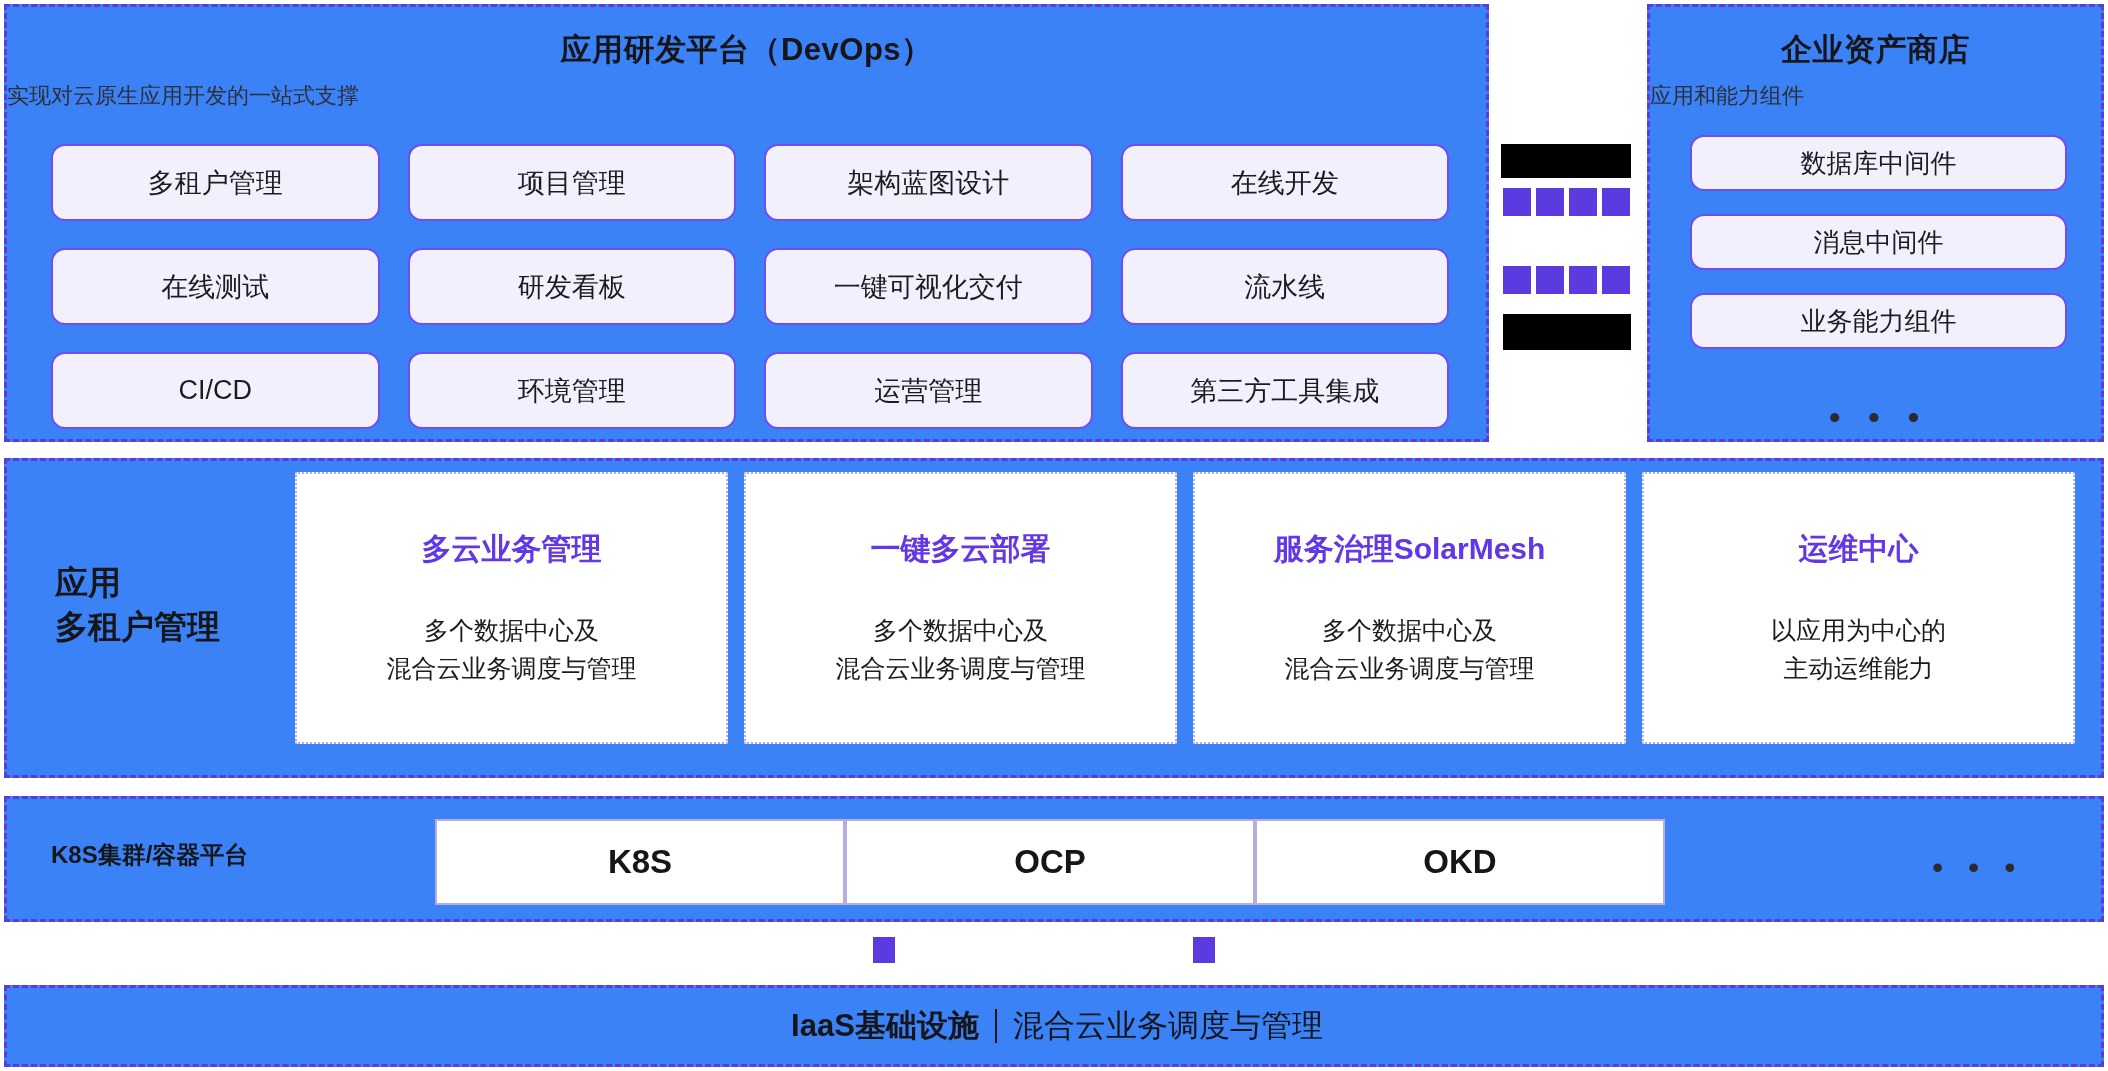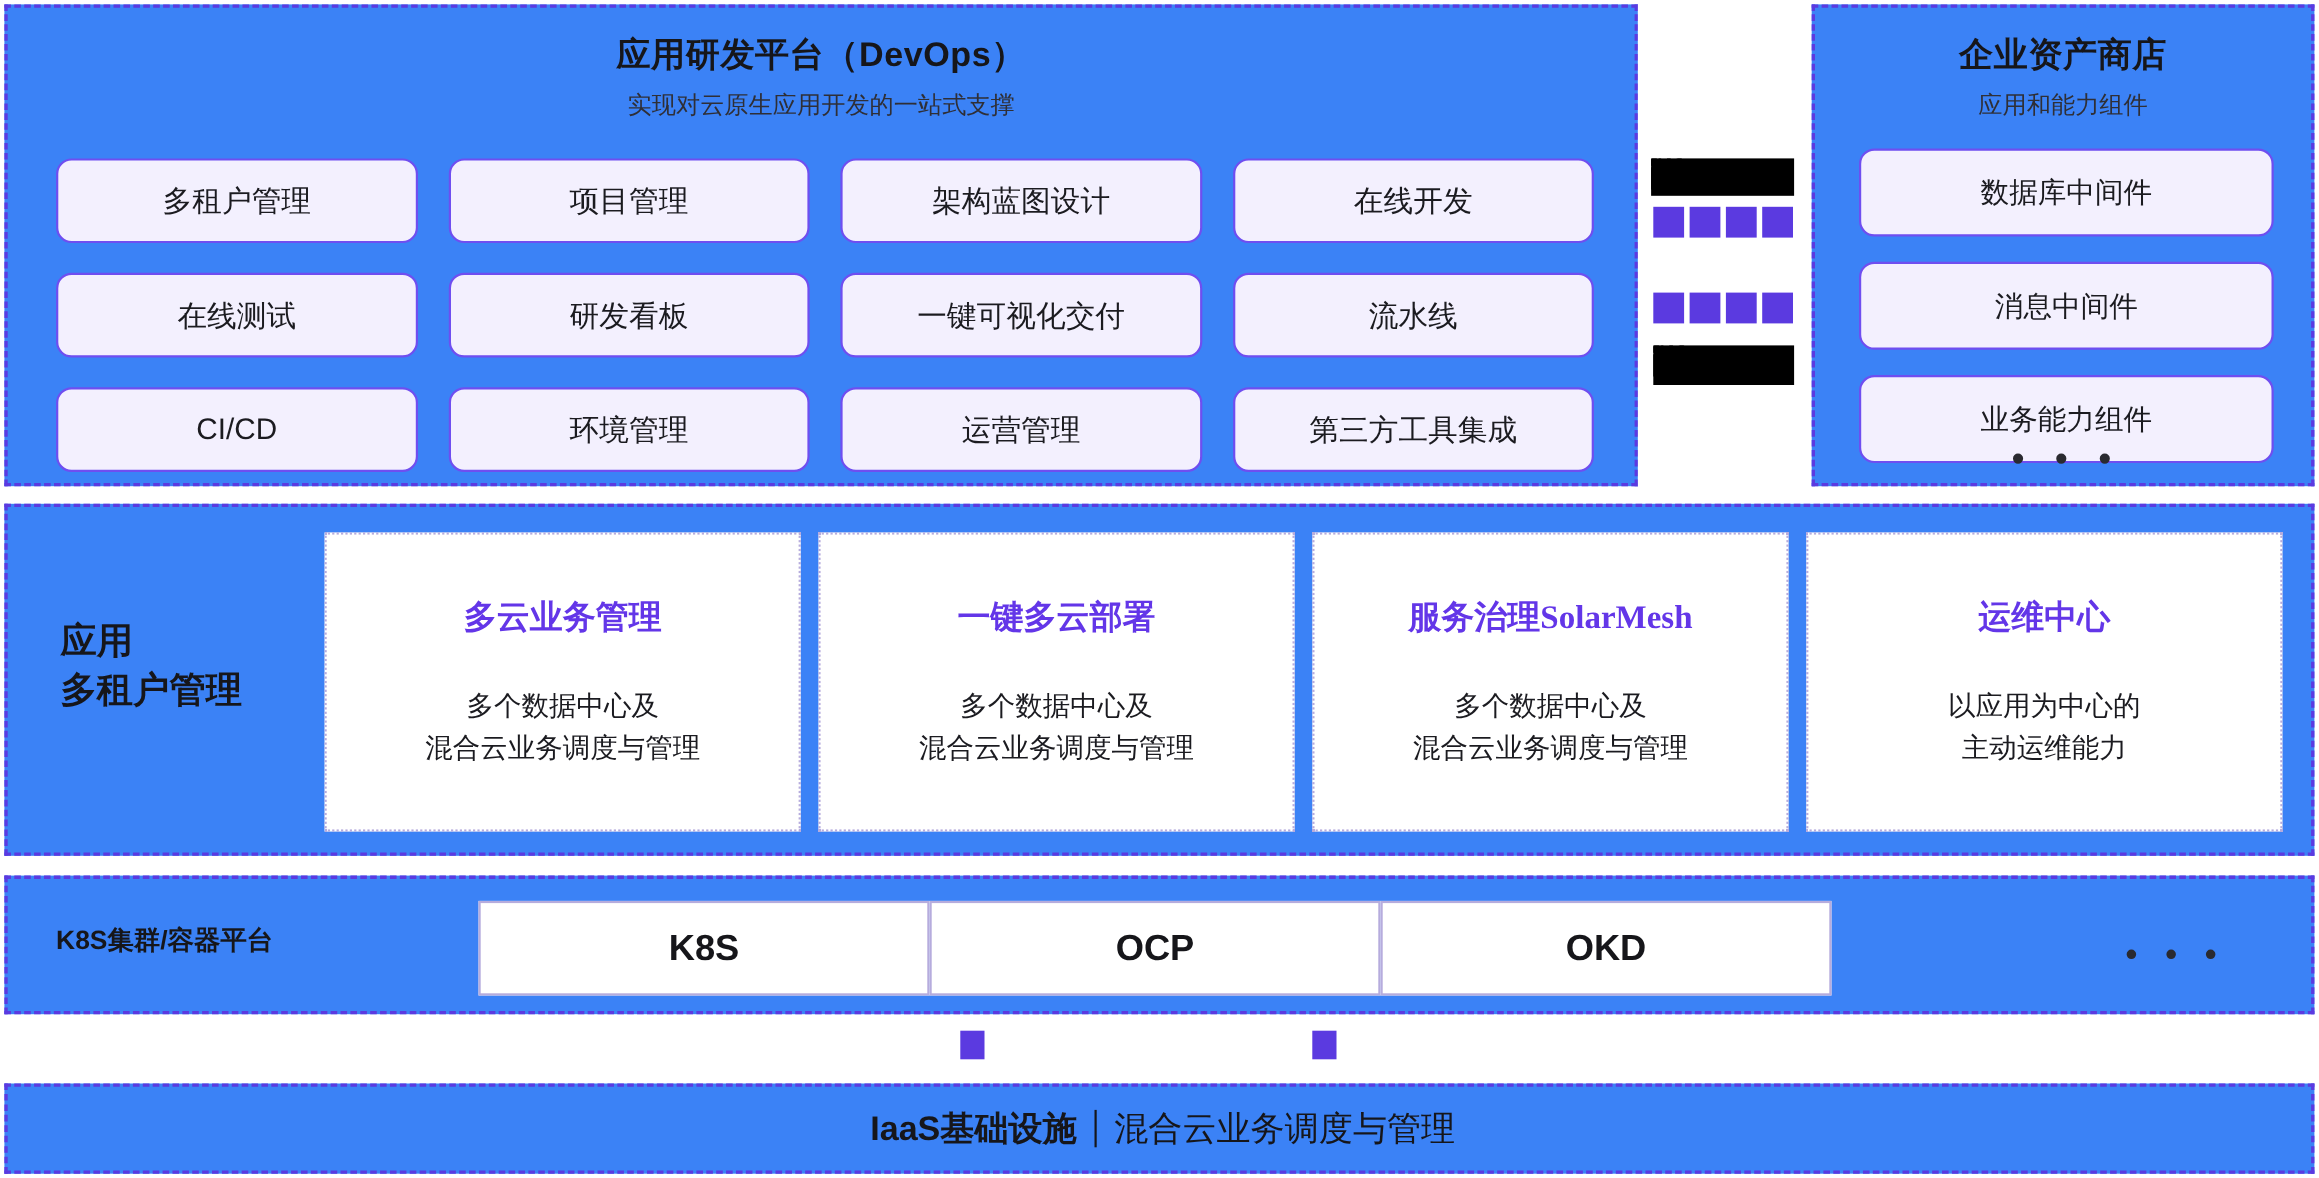--- a/index.html
+++ b/index.html
@@ -40,7 +40,6 @@
     margin-top: 22px;
   }
   .panel-sub {
-    text-align: center;
     font-size: 22px;
     color: #2f2f36;
     margin-top: 10px;

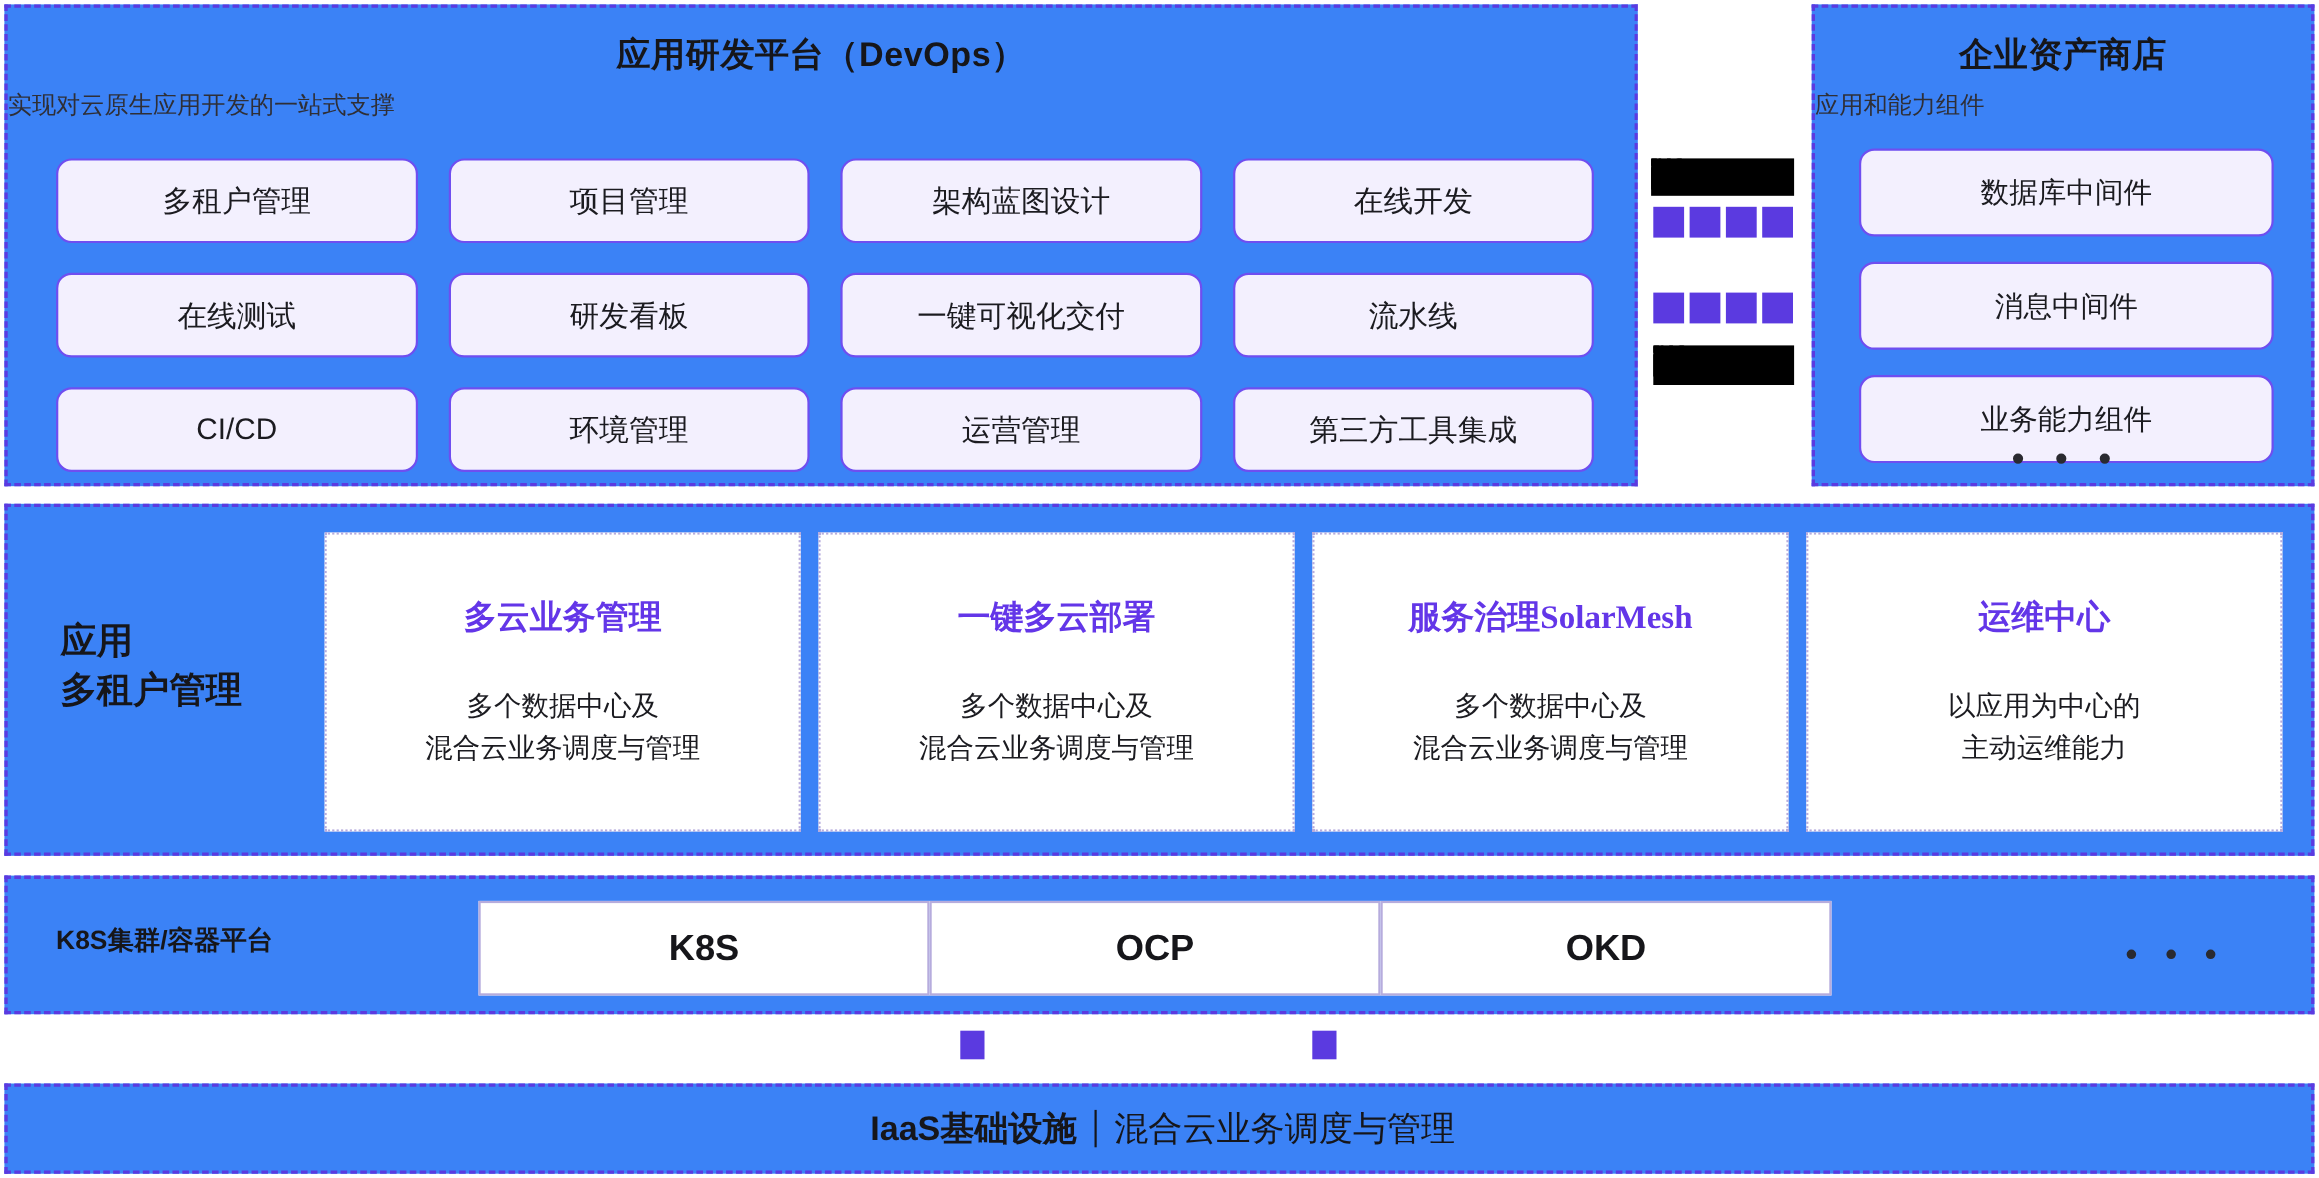--- a/index.html
+++ b/index.html
@@ -78,7 +78,7 @@
     gap: 23px;
   }
   .chip-asset {
-    height: 80px;
+    height: 56px;
     background: #f3f0fe;
     border: 2px solid #6f4ef0;
     border-radius: 14px;

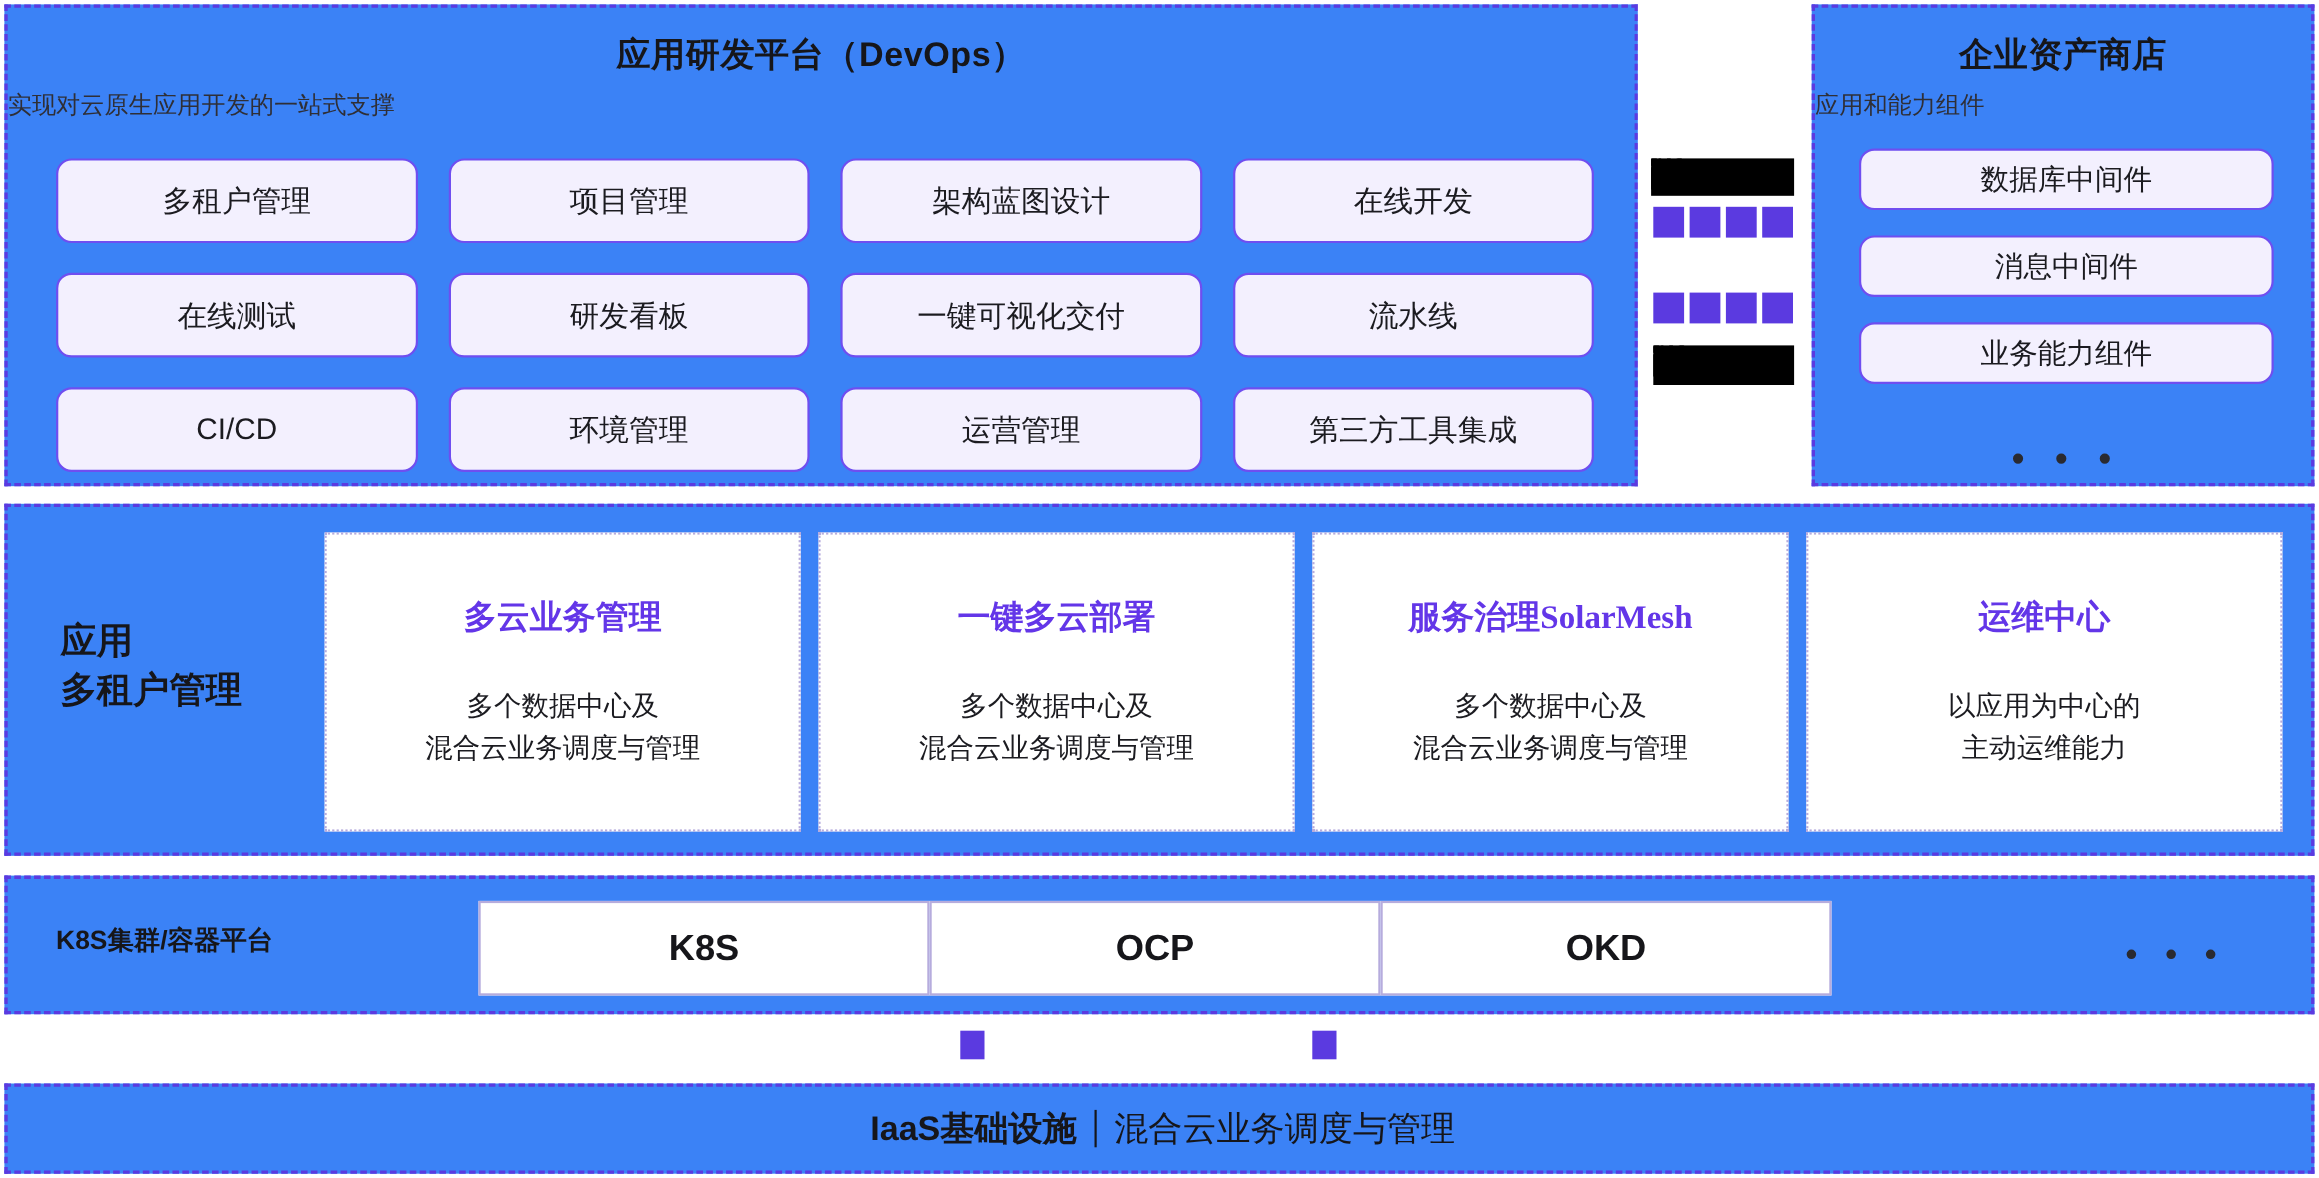--- a/index.html
+++ b/index.html
@@ -150,12 +150,11 @@
   }
   #appmgmt-cards {
     position: absolute;
-    left: 288px; top: 23px;
+    left: 288px; top: 11px;
     width: 1780px; height: 272px;
     display: grid;
     grid-template-columns: repeat(4, 1fr);
     column-gap: 16px;
-    font-family: Liberation Serif, serif;
   }
   .mcard {
     background: #ffffff;

